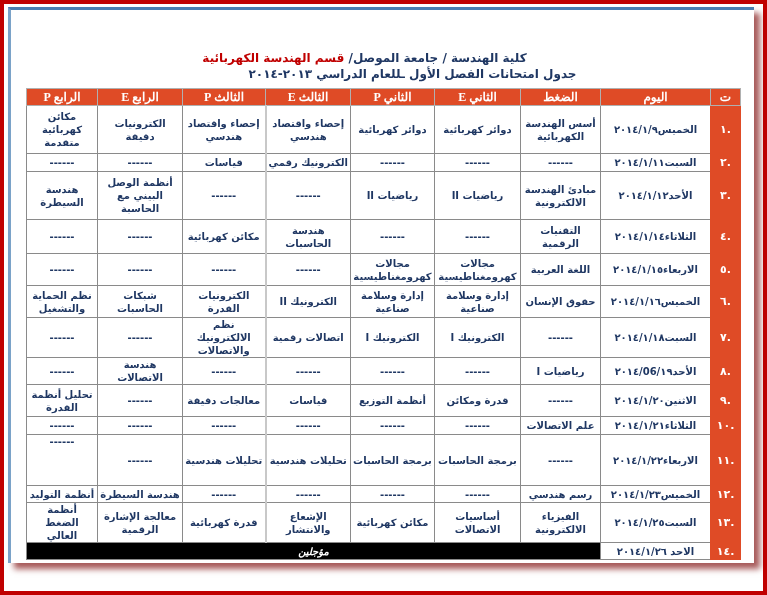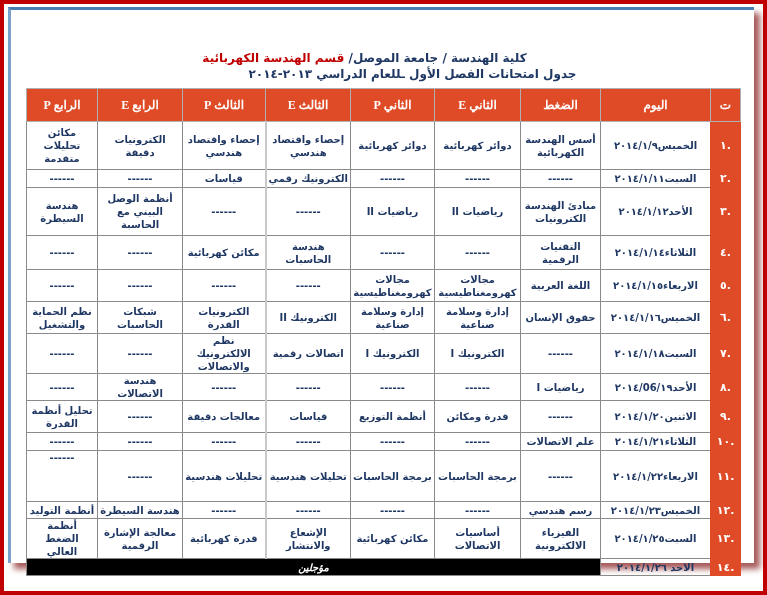--- a/index.html
+++ b/index.html
@@ -28,7 +28,7 @@
   }
   table.sched th {
     background:#df4b26; color:#ffffff; font-size:12px; font-weight:bold;
-    border:1px solid #b0b0b0; height:16px; padding:8px; text-align:center;
+    border:1px solid #b0b0b0; height:16px; padding:0; text-align:center;
     font-family:"Liberation Serif", "DejaVu Serif", serif;
   }
   table.sched td {

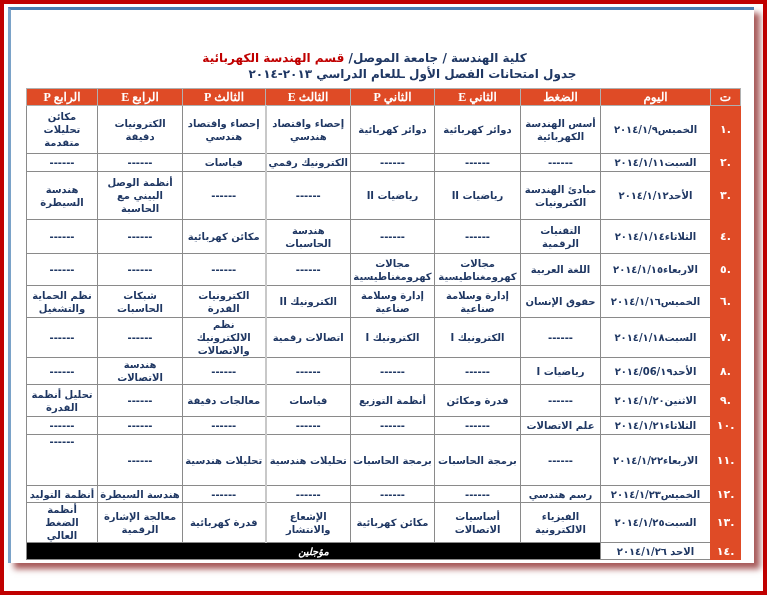--- a/index.html
+++ b/index.html
@@ -89,7 +89,7 @@
       <td class="sep-left">إحصاء واقتصاد هندسي</td>
       <td>إحصاء واقتصاد هندسي</td>
       <td>الكترونيات دقيقة</td>
-      <td>مكائن تحليلات متقدمة</td>
+      <td>مكائن كهربائية متقدمة</td>
     </tr>
     <tr style="height:18px">
       <td class="num">.٢</td>

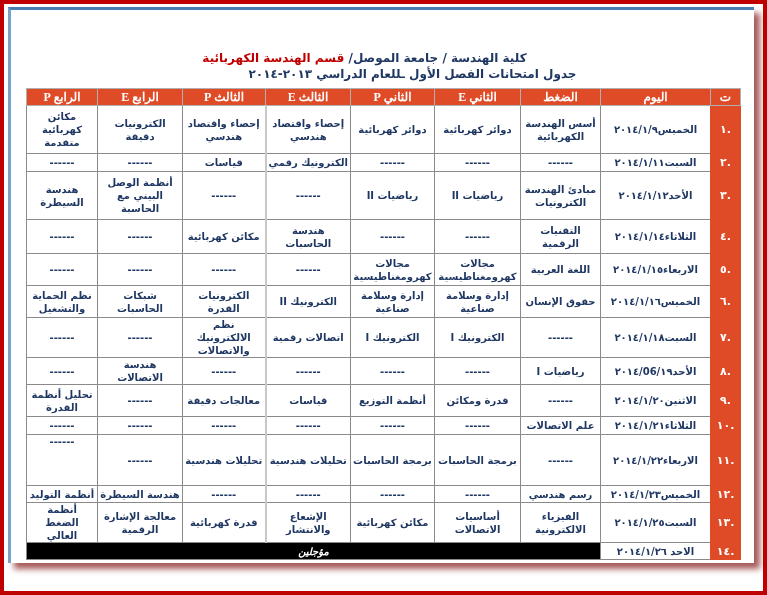--- a/index.html
+++ b/index.html
@@ -105,7 +105,7 @@
     <tr style="height:48px">
       <td class="num">.٣</td>
       <td class="date">الأحد٢٠١٤/١/١٢</td>
-      <td>مبادئ الهندسة الكترونيات</td>
+      <td>مبادئ الهندسة الالكترونية</td>
       <td>رياضيات II</td>
       <td>رياضيات II</td>
       <td class="sep-left">------</td>

